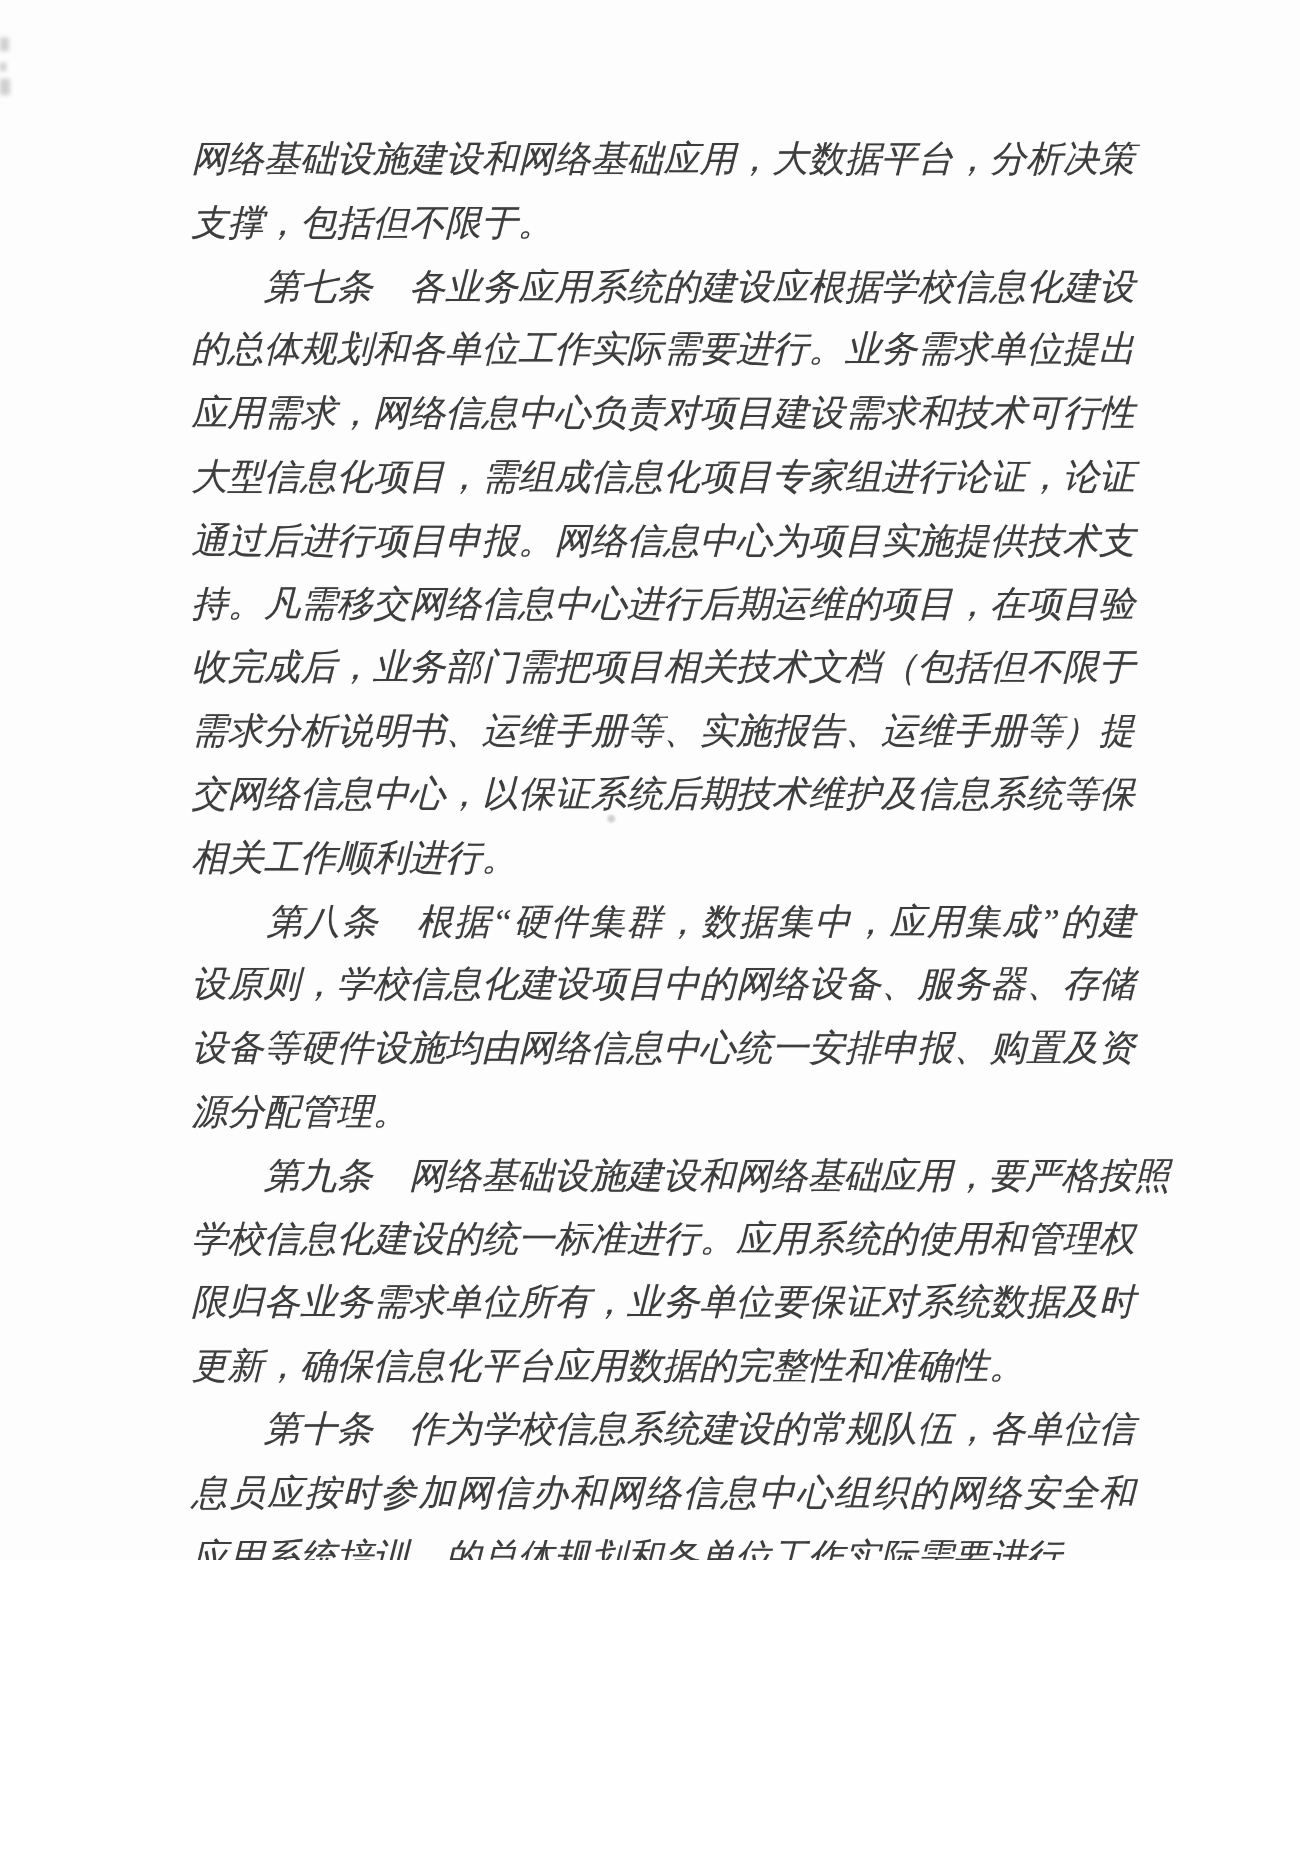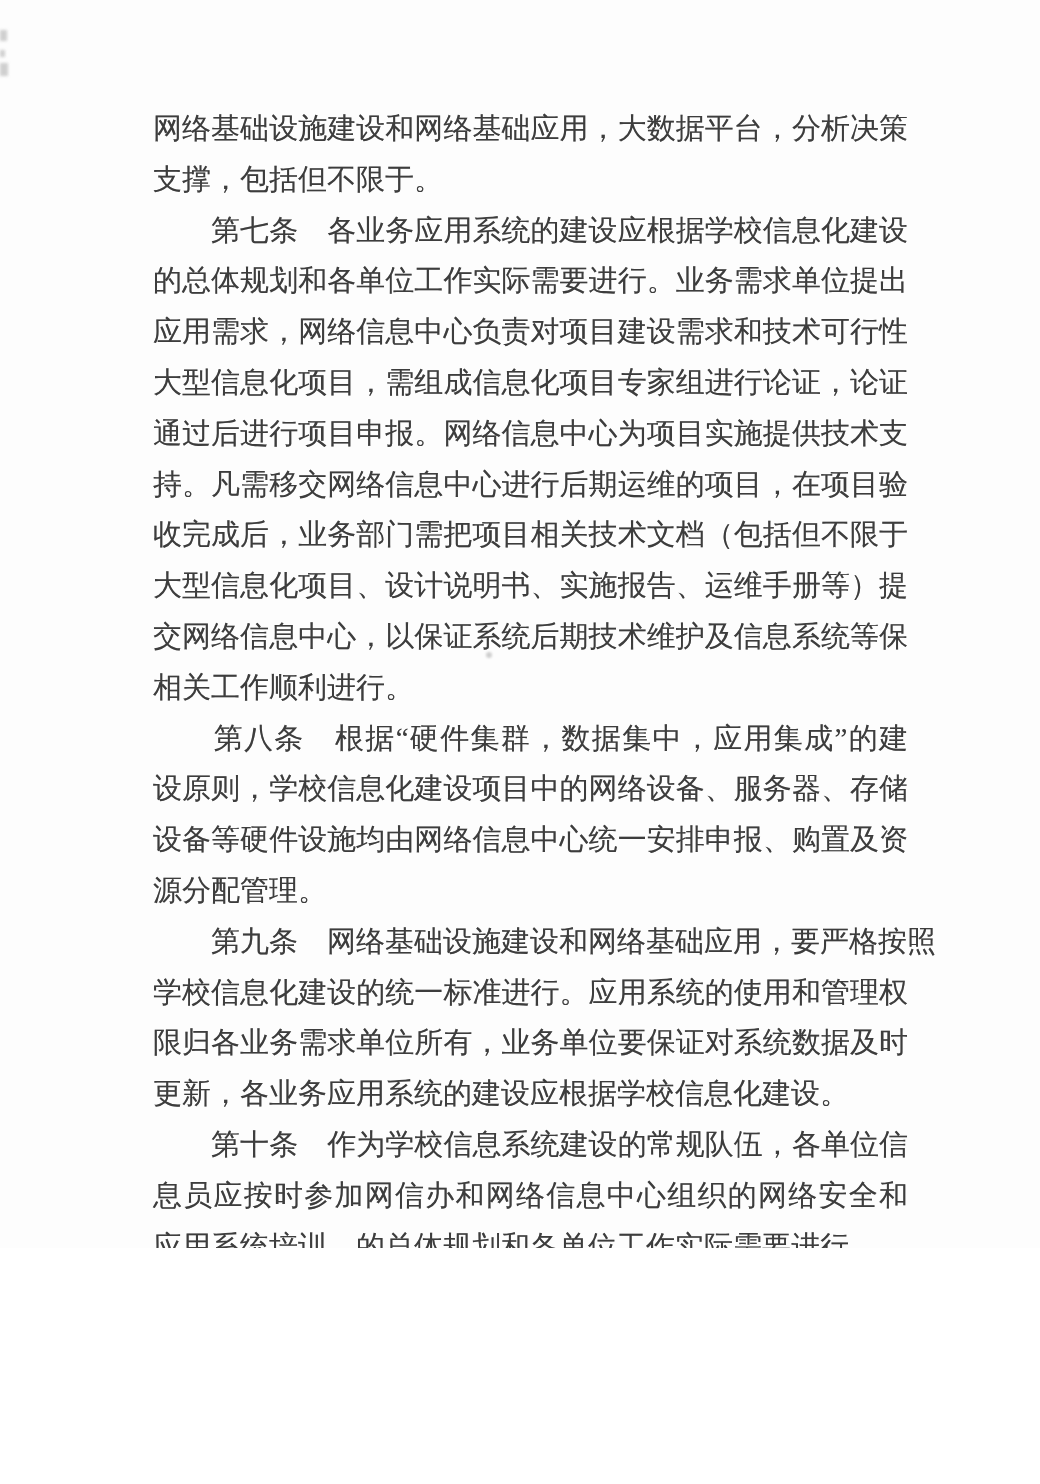--- a/index.html
+++ b/index.html
@@ -10,6 +10,7 @@
     background: #fdfdfd;
     overflow: hidden;
     font-family: "Liberation Serif", "DejaVu Serif", serif;
+    font-style: italic;
   }
   .doc-body {
     position: absolute;

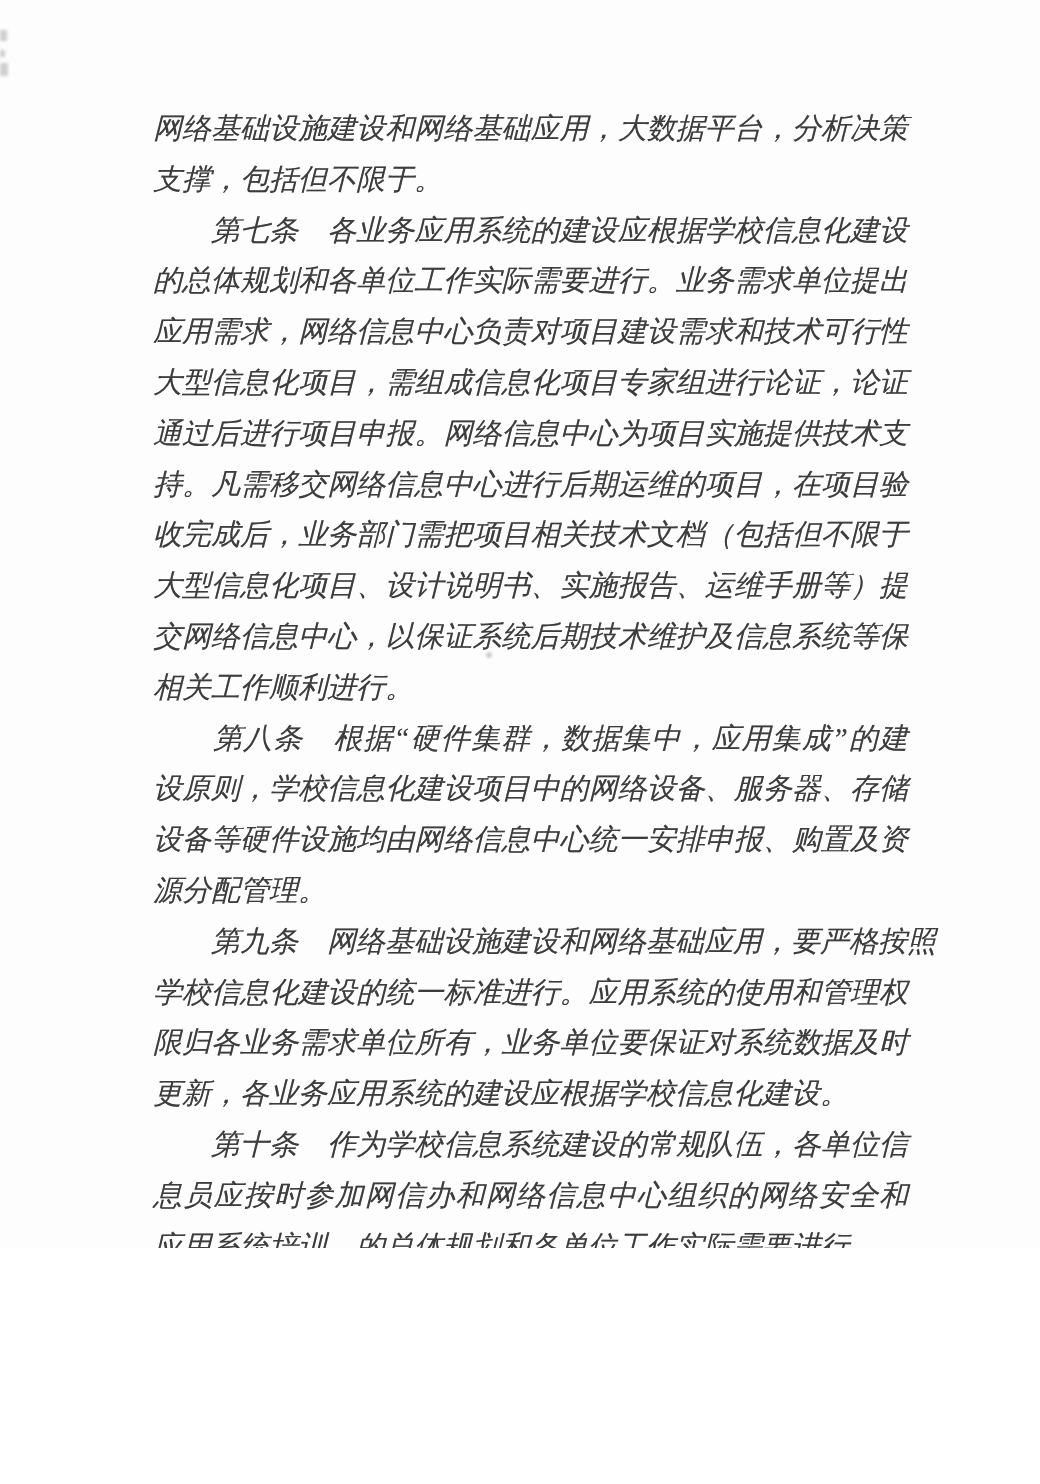--- a/index.html
+++ b/index.html
@@ -85,7 +85,7 @@
         <div class="line">通过后进行项目申报。网络信息中心为项目实施提供技术支</div>
         <div class="line">持。凡需移交网络信息中心进行后期运维的项目，在项目验</div>
         <div class="line">收完成后，业务部门需把项目相关技术文档（包括但不限于</div>
-        <div class="line">大型信息化项目、设计说明书、实施报告、运维手册等）提</div>
+        <div class="line">需求分析说明书、运维手册等、实施报告、运维手册等）提</div>
         <div class="line">交网络信息中心，以保证系统后期技术维护及信息系统等保</div>
         <div class="line last">相关工作顺利进行。</div>
       </div>

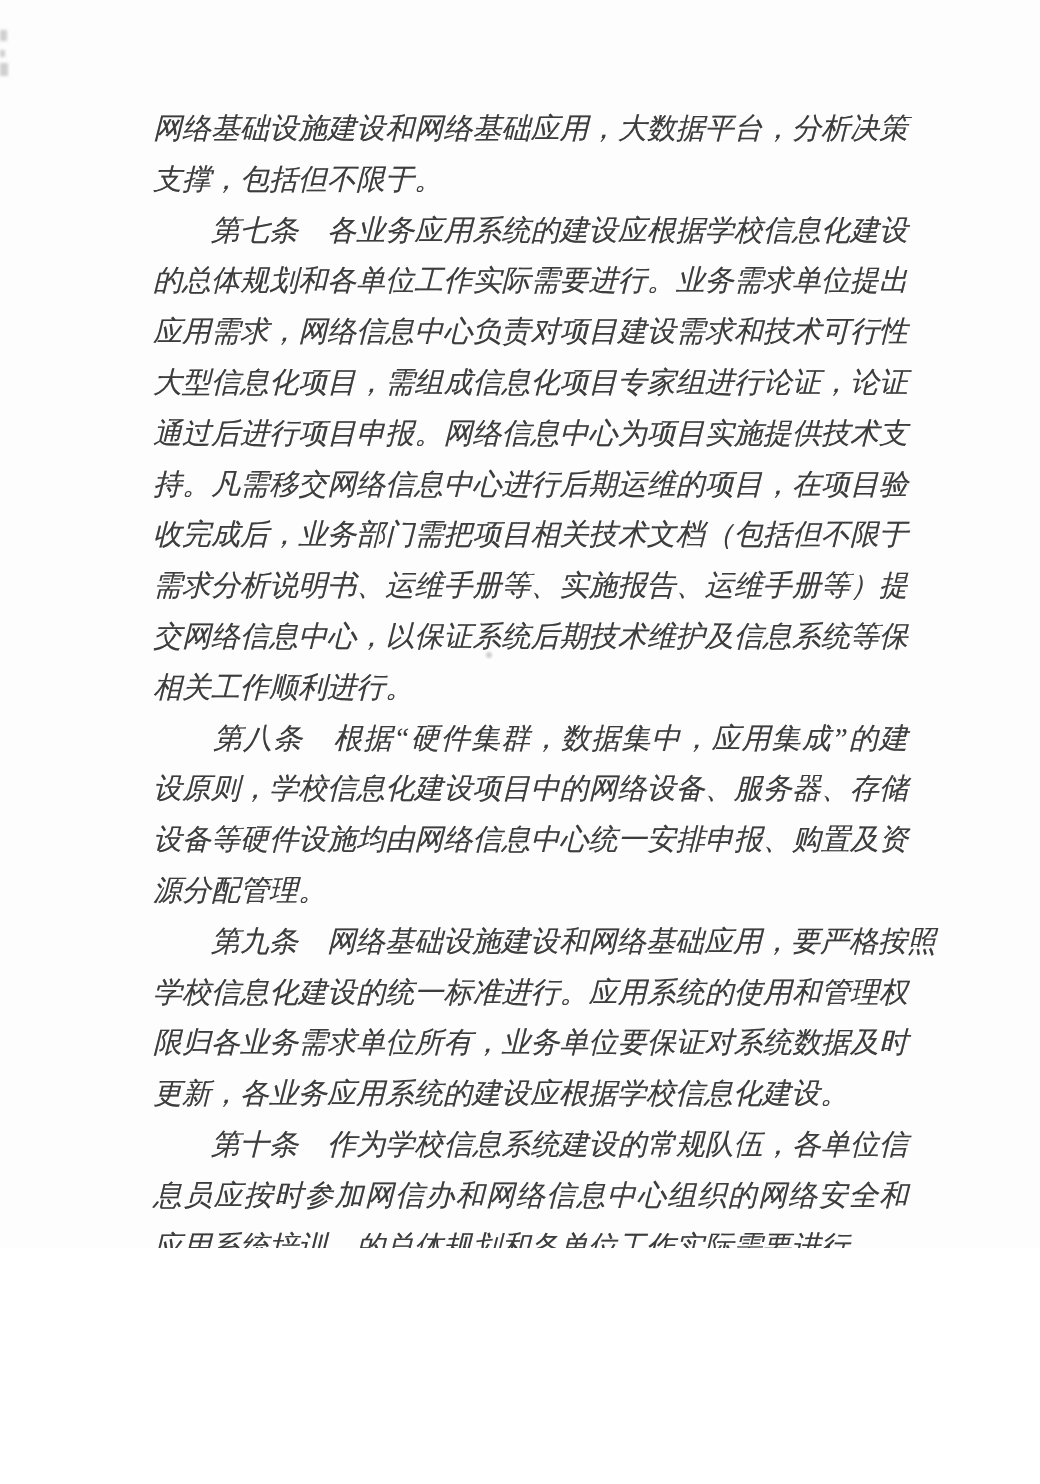--- a/index.html
+++ b/index.html
@@ -99,7 +99,7 @@
         <div class="line">　　第九条　网络基础设施建设和网络基础应用，要严格按照</div>
         <div class="line">学校信息化建设的统一标准进行。应用系统的使用和管理权</div>
         <div class="line">限归各业务需求单位所有，业务单位要保证对系统数据及时</div>
-        <div class="line last">更新，各业务应用系统的建设应根据学校信息化建设。</div>
+        <div class="line last">更新，确保信息化平台应用数据的完整性和准确性。</div>
       </div>
       <div class="para">
         <div class="line">　　第十条　作为学校信息系统建设的常规队伍，各单位信</div>

